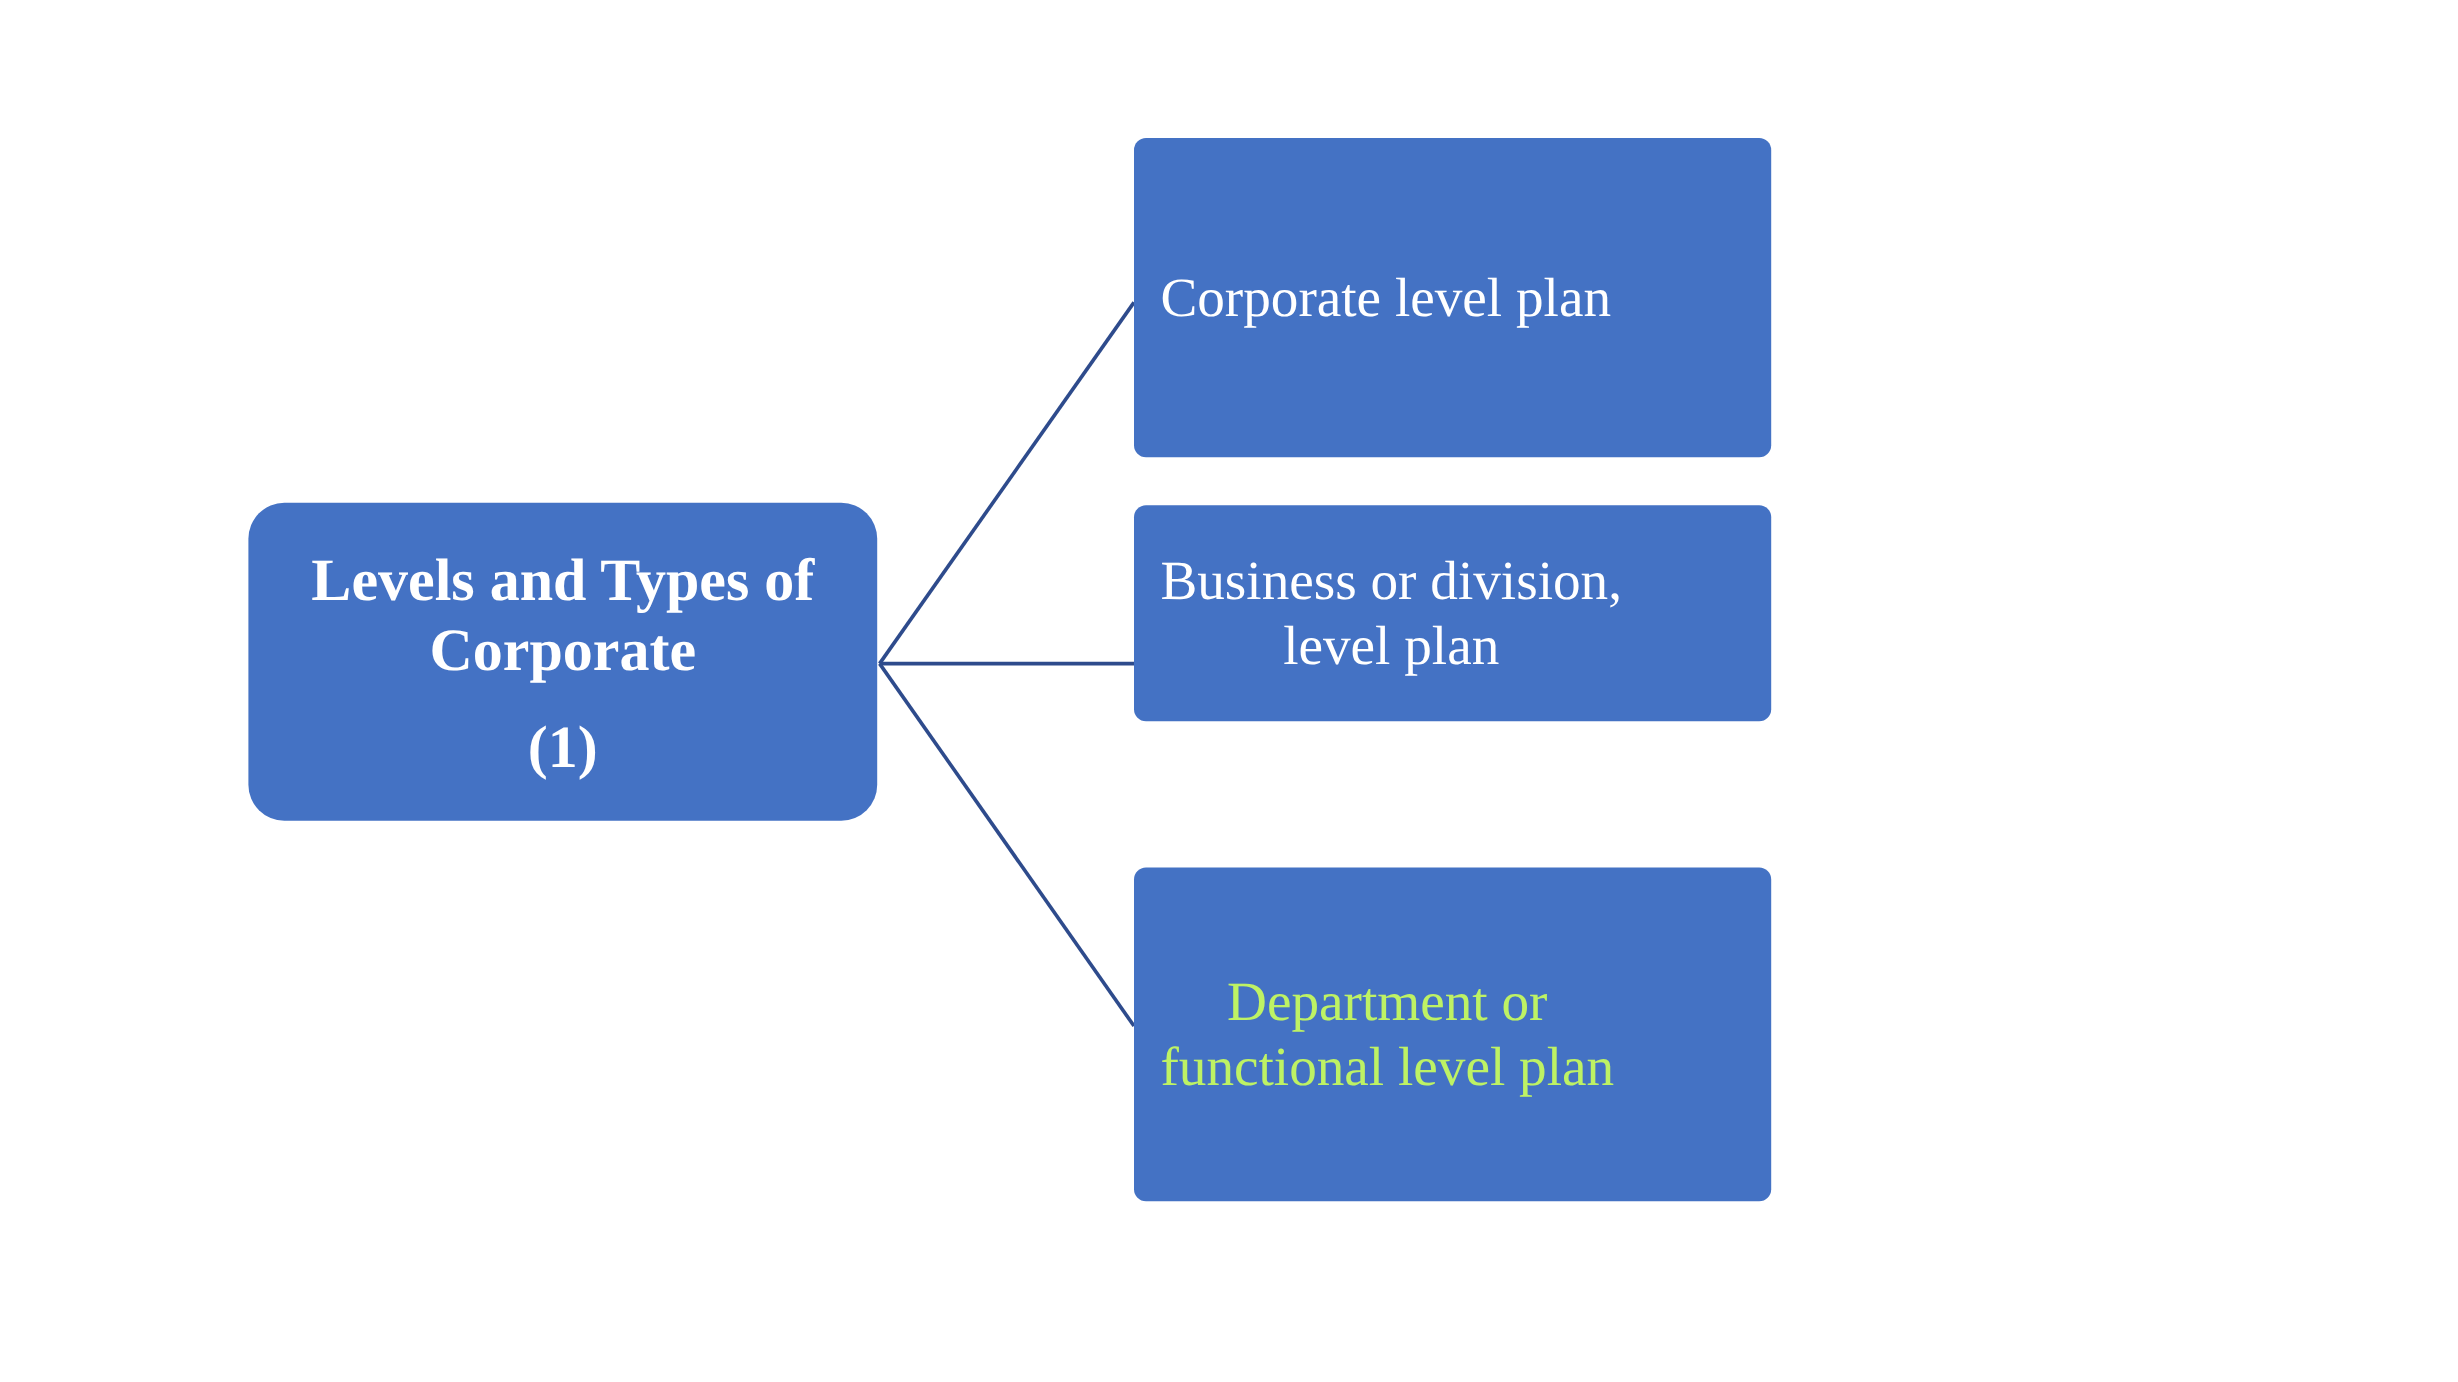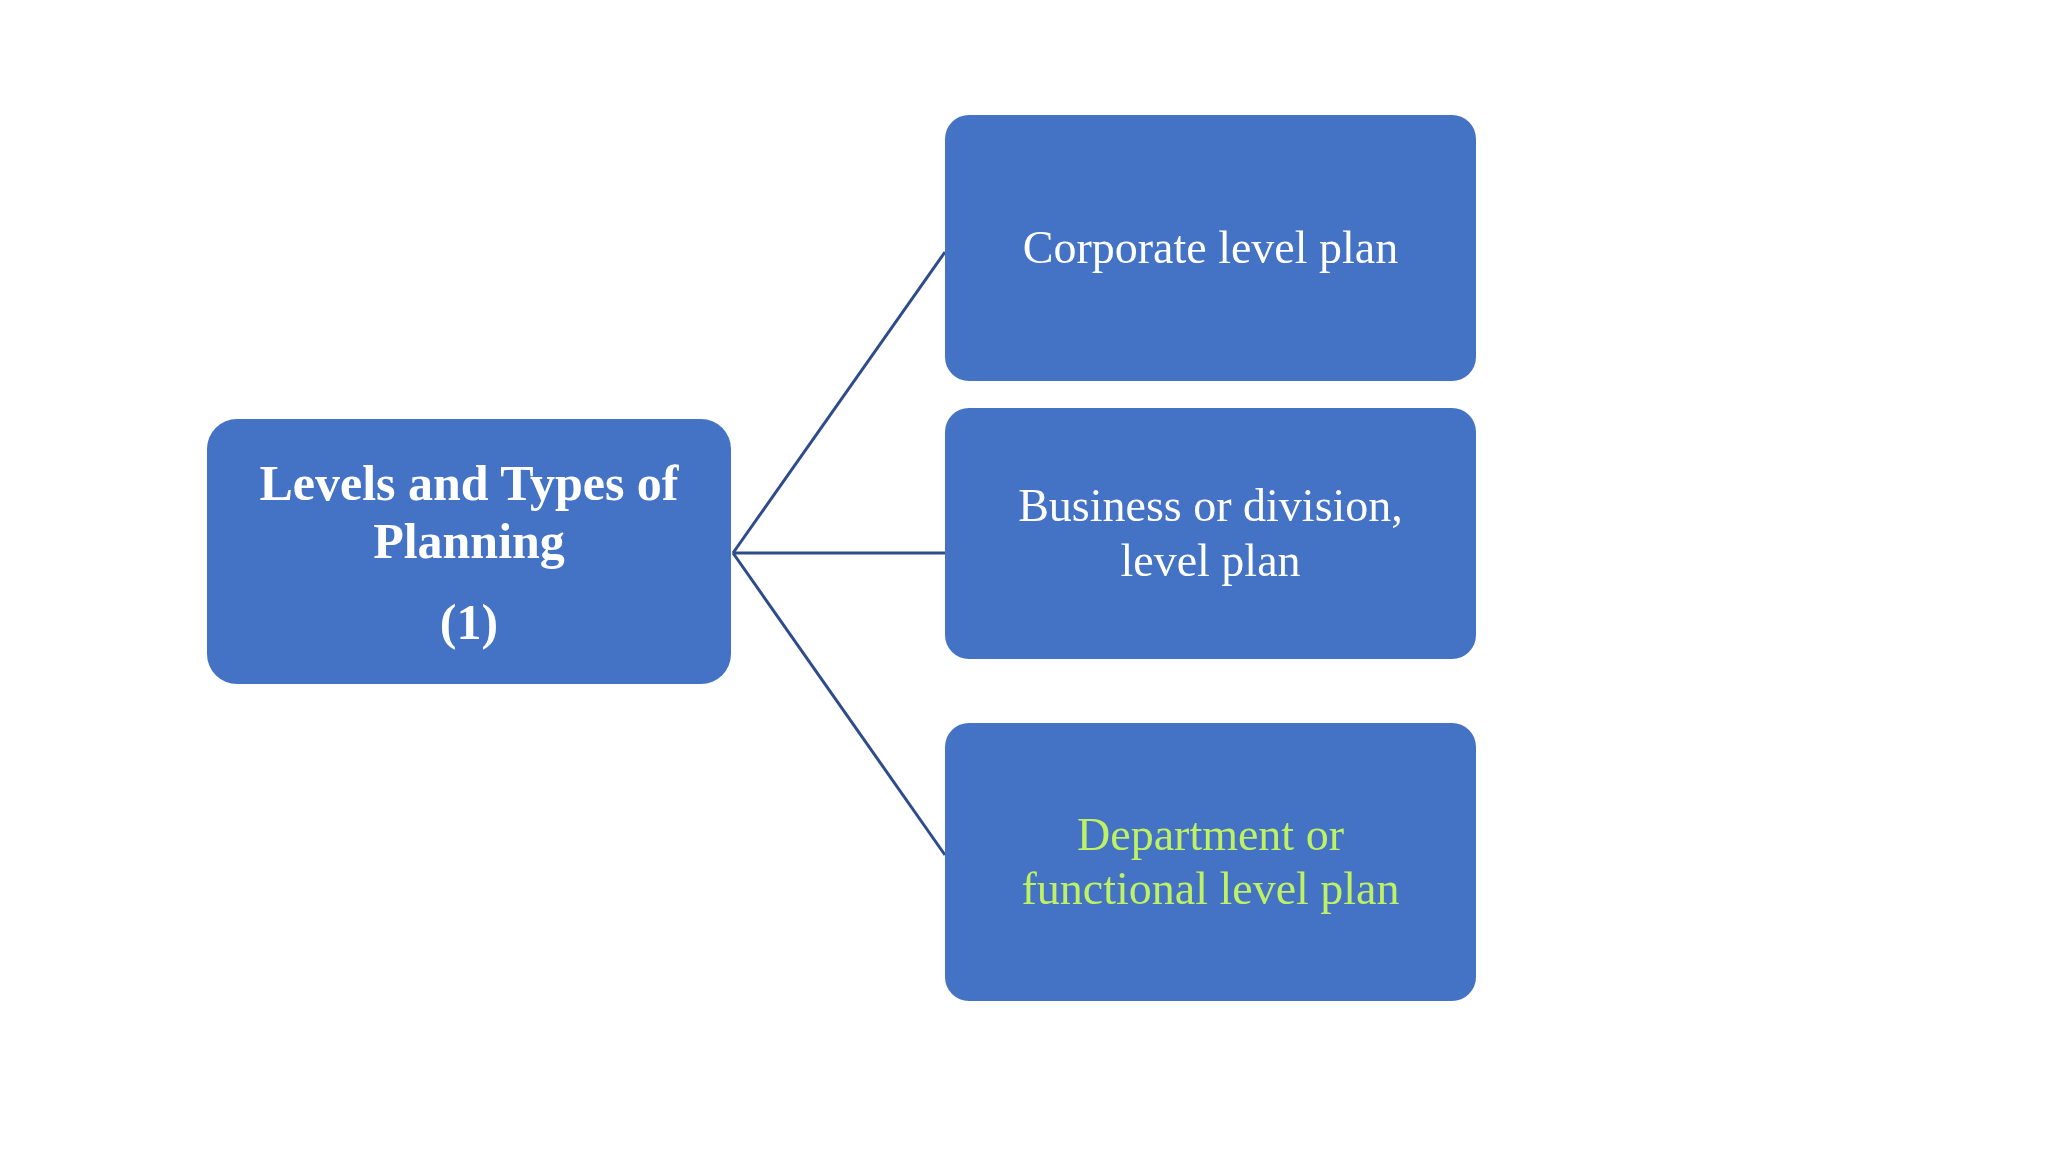--- a/index.html
+++ b/index.html
@@ -36,11 +36,10 @@
     position: absolute;
     z-index: 2;
     background: #4472C4;
-    border-radius: 24px;
+    border-radius: 10px;
     box-sizing: border-box;
     display: flex;
     align-items: center;
-    justify-content: center;
     text-align: center;
     color: #ffffff;
     line-height: 1.18;

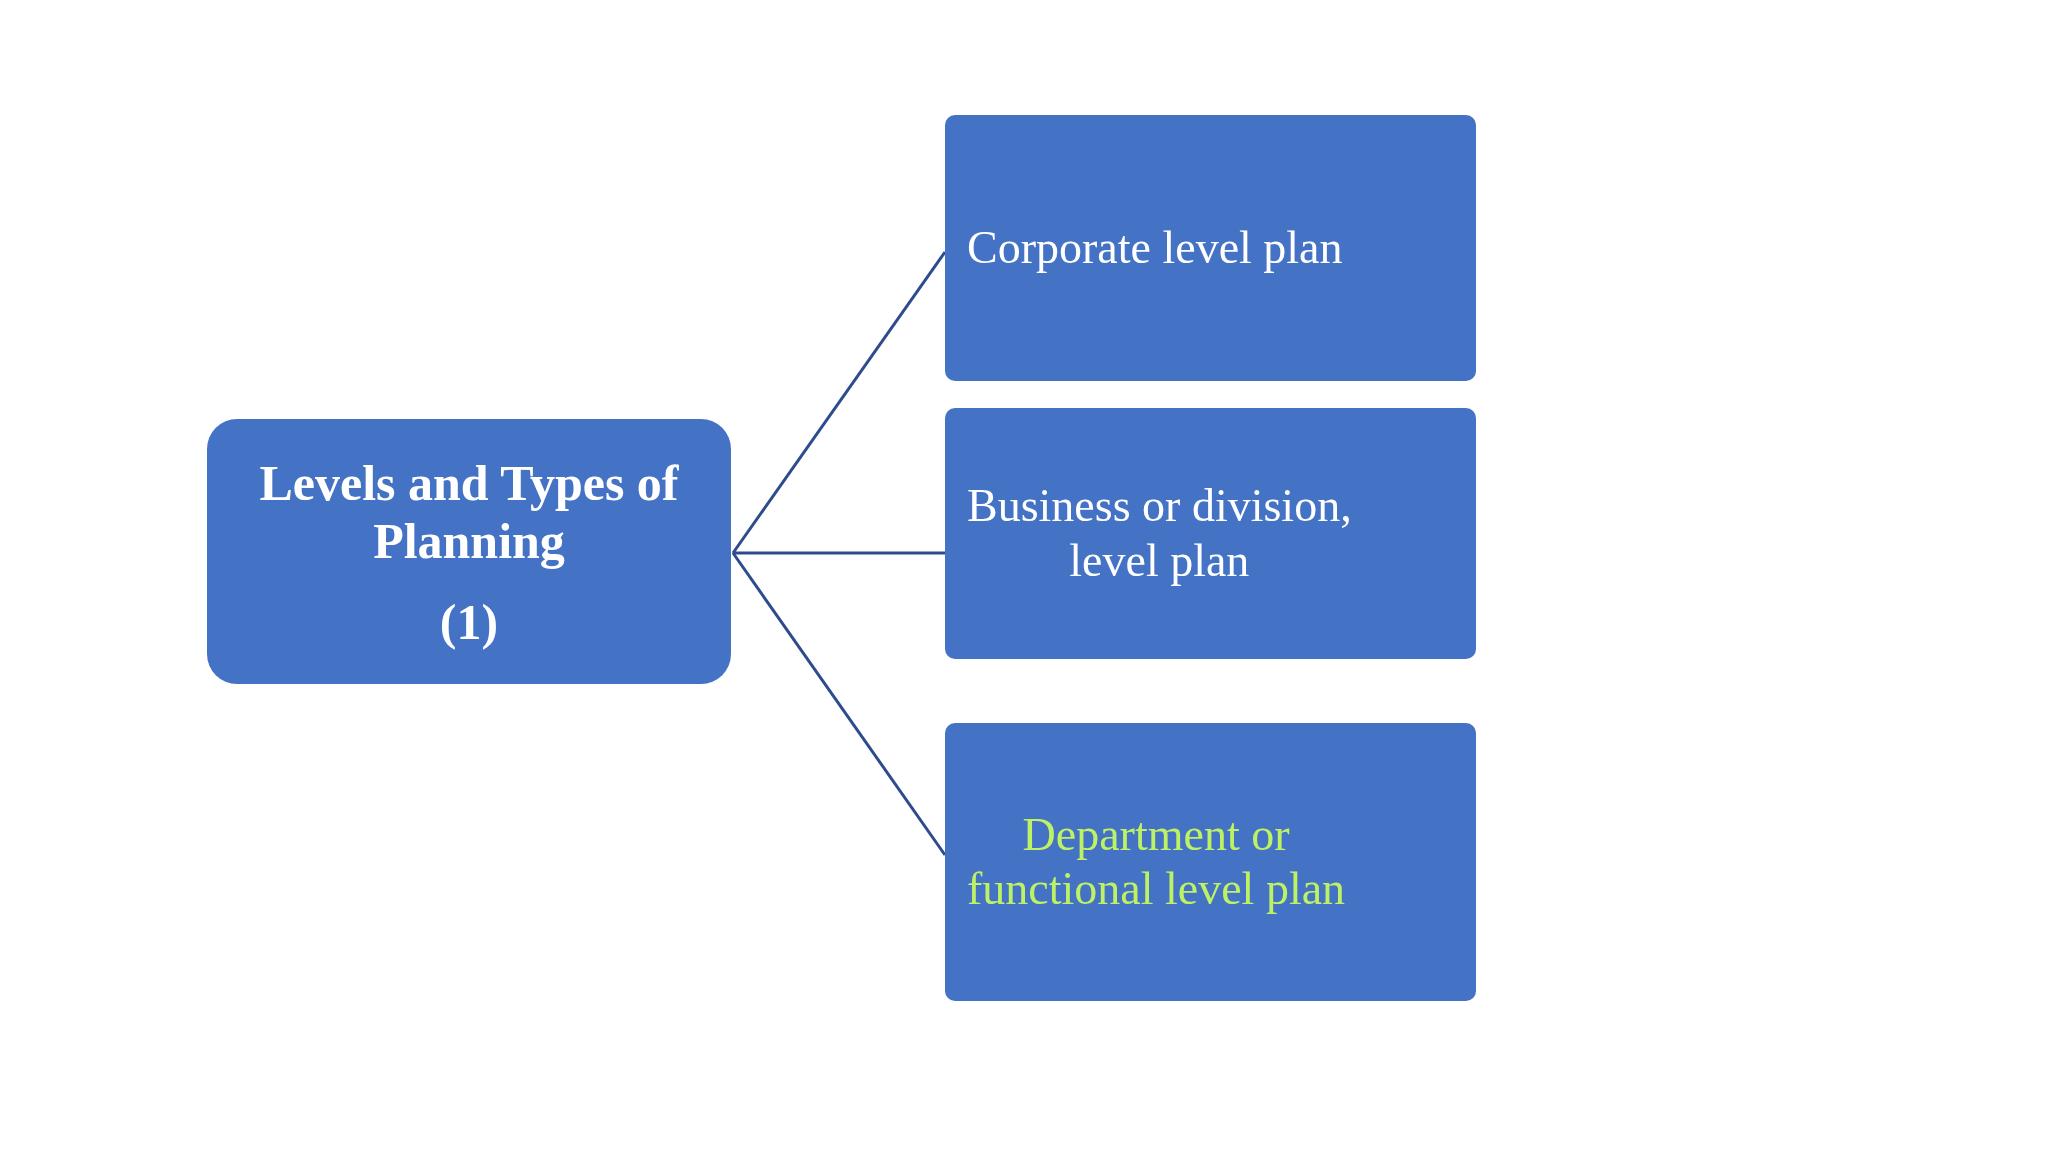--- a/index.html
+++ b/index.html
@@ -100,7 +100,7 @@
   </svg>
 
   <div class="node" id="node-root" style="background: rgb(68, 114, 196); color: rgb(255, 255, 255);">
-    <span class="root-title">Levels and Types of Planning</span>
+    <span class="root-title">Levels and Types of Corporate</span>
     <span class="root-index">(1)</span>
   </div>
 

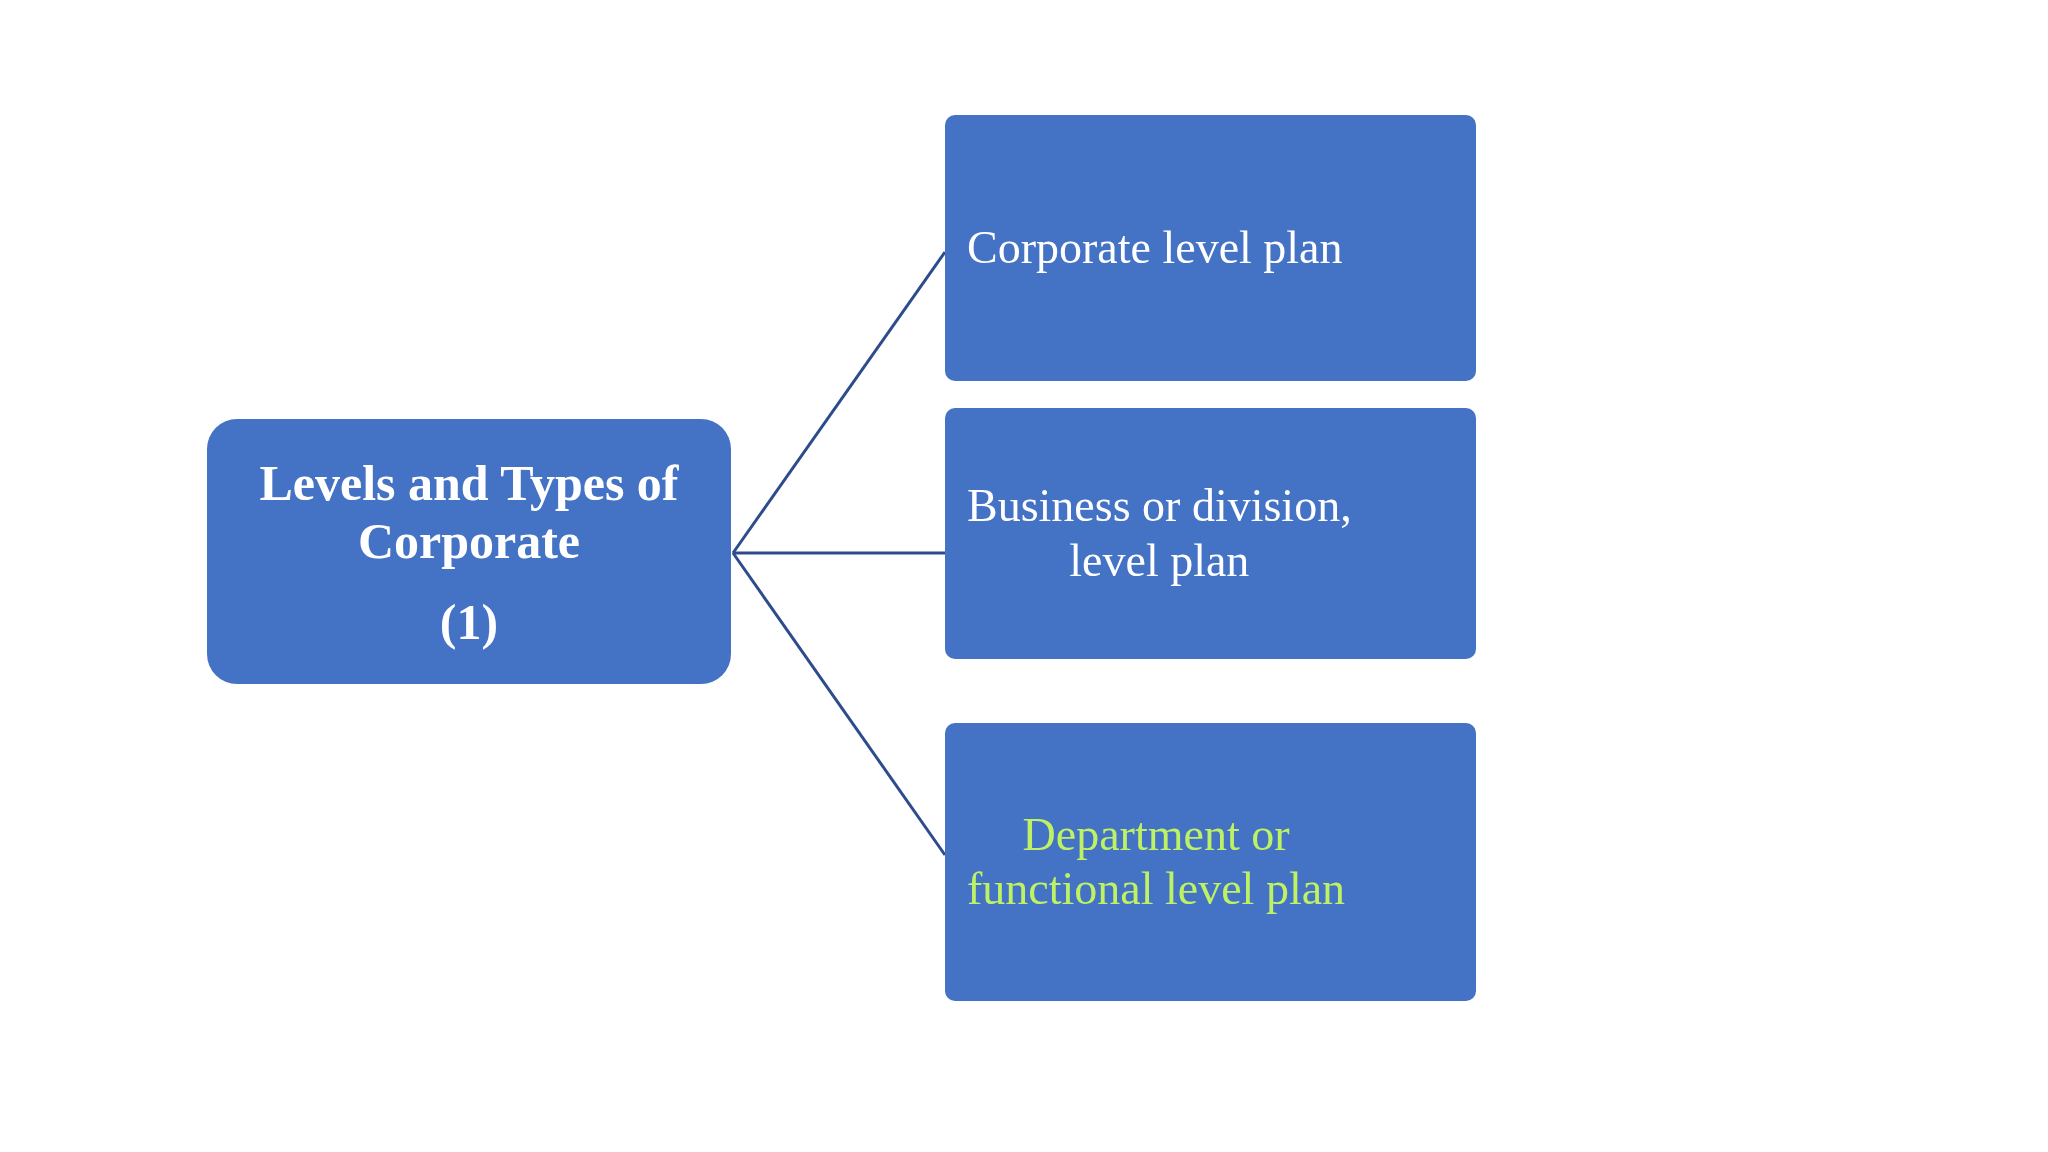--- a/index.html
+++ b/index.html
@@ -78,7 +78,7 @@
     padding: 0 22px;
   }
   #node-leaf-0 { top: 115px;  height: 266px; }
-  #node-leaf-1 { top: 408px;  height: 251px; }
+  #node-leaf-1 { top: 421px;  height: 180px; }
   #node-leaf-2 { top: 723px;  height: 278px; }
 
   .leaf .leaf-label {

